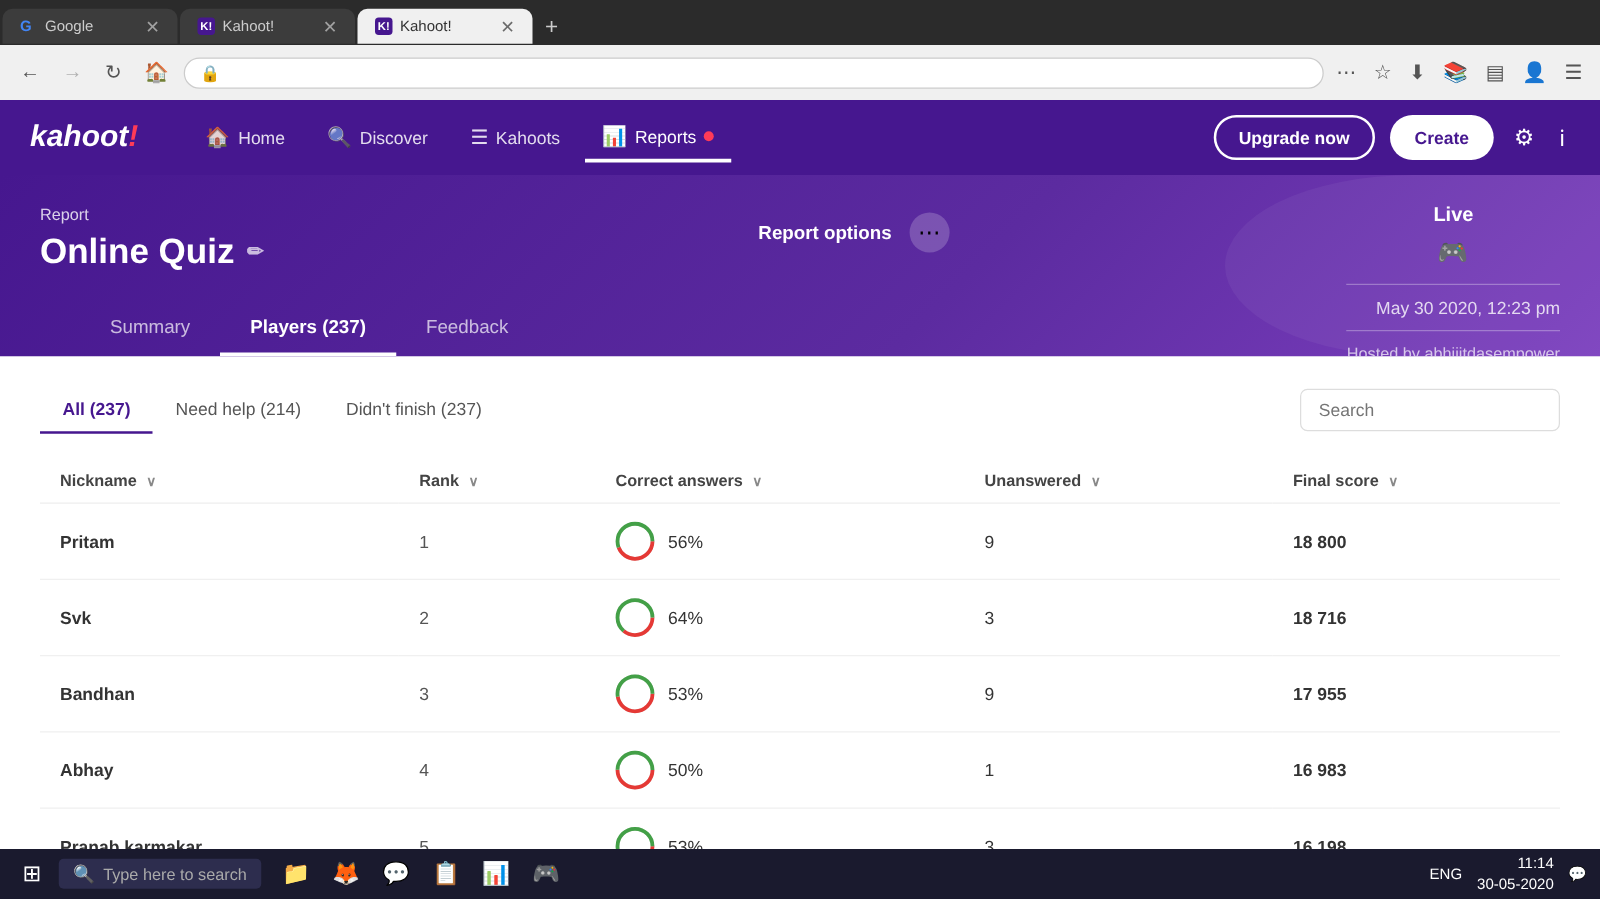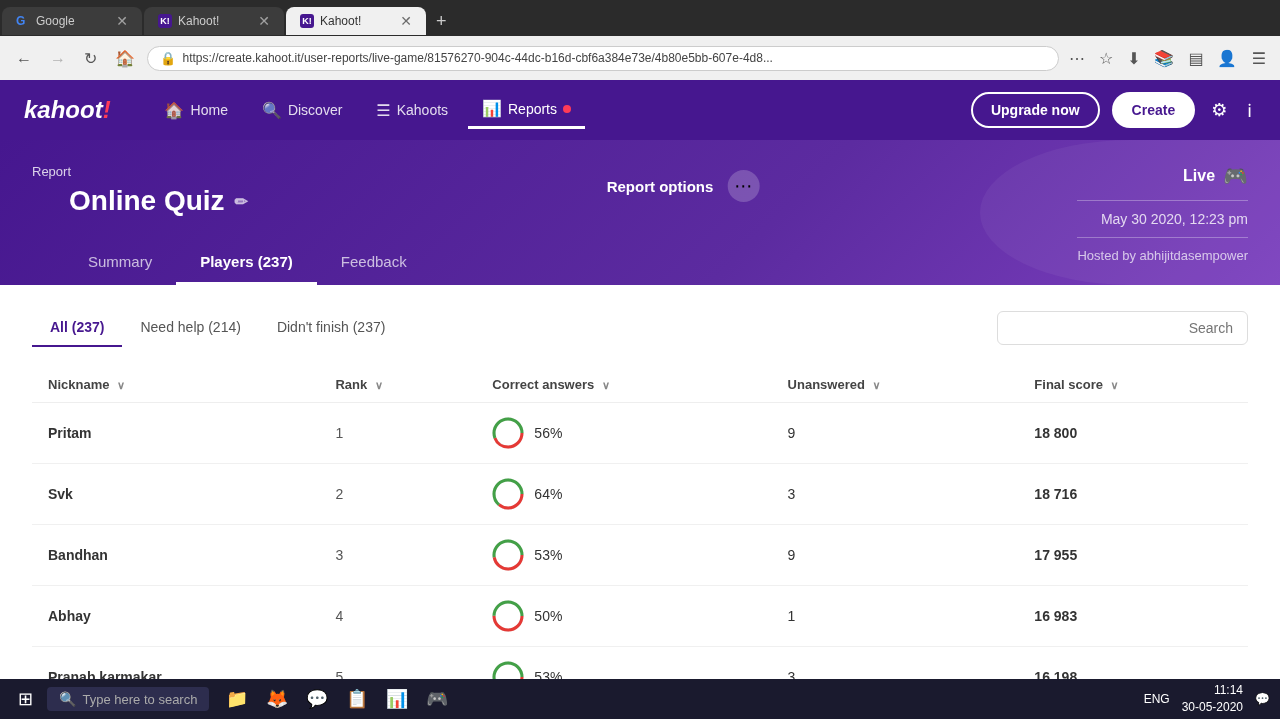--- a/index.html
+++ b/index.html
@@ -120,7 +120,6 @@
     <button class="nav-btn">🏠</button>
     <div class="address-bar">
       <span class="lock-icon">🔒</span>
-      <span class="address-text">https://create.kahoot.it/user-reports/live-game/81576270-904c-44dc-b16d-cbf6a384e73e/4b80e5bb-607e-4d8...</span>
     </div>
     <div class="nav-actions">
       <button class="nav-action-btn">⋯</button>

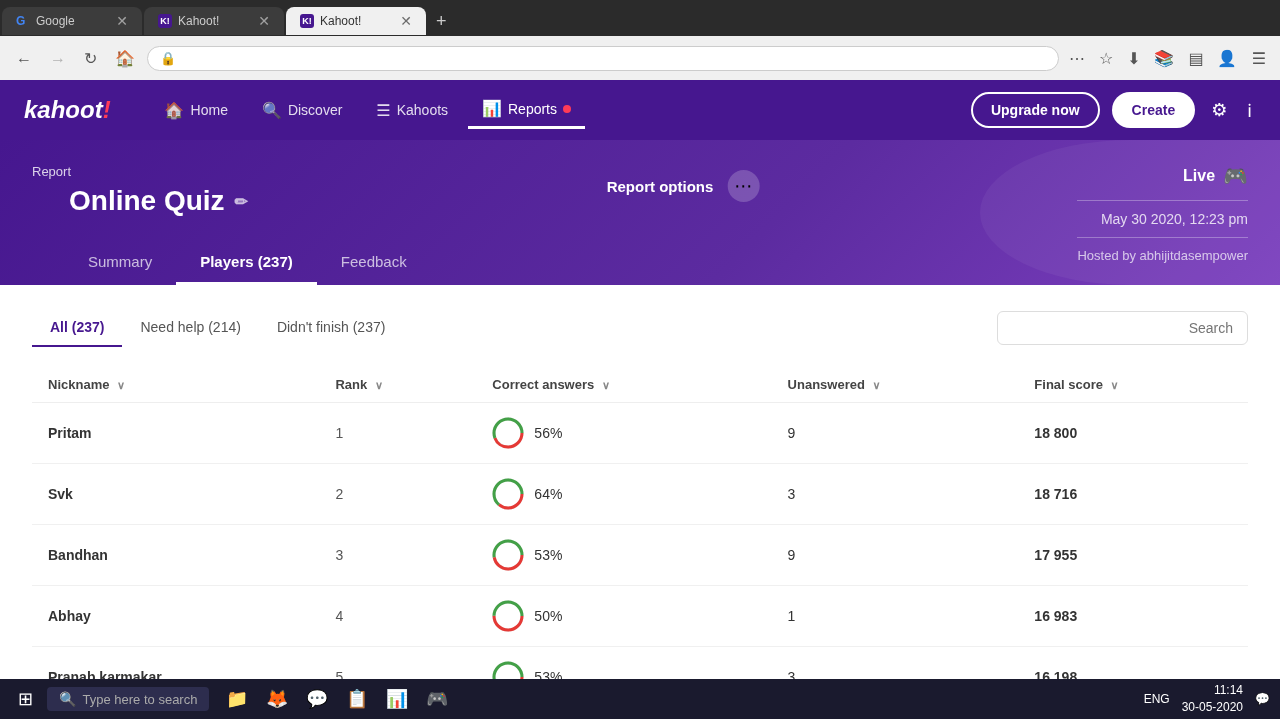--- a/index.html
+++ b/index.html
@@ -44,7 +44,7 @@
     .edit-icon { font-size: 16px; color: rgba(255,255,255,0.7); cursor: pointer; }
     .report-options-dots { background: rgba(255,255,255,0.2); border-radius: 50%; width: 32px; height: 32px; display: flex; align-items: center; justify-content: center; font-size: 18px; }
     .report-meta { position: absolute; right: 32px; top: 24px; text-align: right; }
-    .live-badge { display: flex; align-items: center; gap: 8px; justify-content: flex-end; margin-bottom: 12px; }
+    .live-badge { display: flex; align-items: center; gap: 8px; justify-content: flex-end; margin-bottom: 12px; flex-direction: column; }
     .live-text { color: white; font-size: 16px; font-weight: 600; }
     .live-emoji { font-size: 20px; }
     .meta-date { color: rgba(255,255,255,0.8); font-size: 14px; margin-bottom: 6px; }

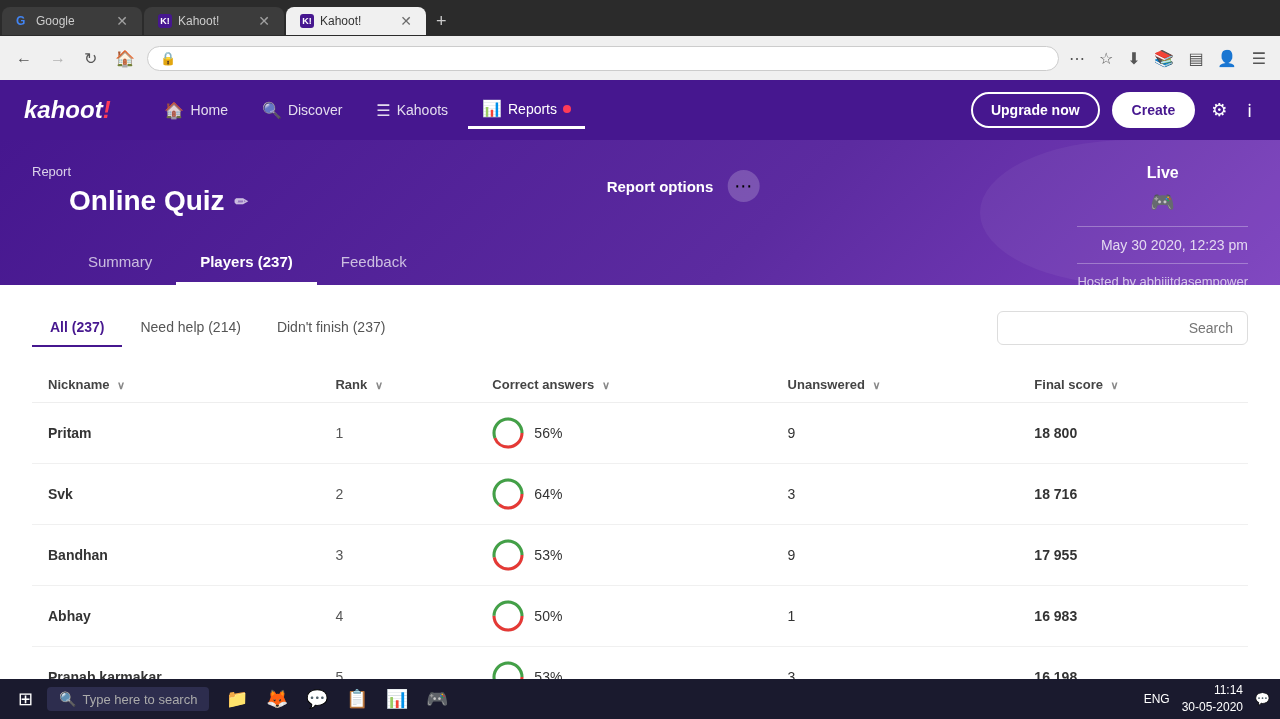--- a/index.html
+++ b/index.html
@@ -40,7 +40,7 @@
     .report-header { background: linear-gradient(135deg, #46178f 0%, #5c2ba0 60%, #7b3fbe 100%); padding: 24px 32px 0; position: relative; overflow: hidden; }
     .report-header::after { content: ''; position: absolute; right: 0; top: 0; bottom: 0; width: 300px; background: rgba(255,255,255,0.05); border-radius: 50% 0 0 50%; }
     .report-label { color: rgba(255,255,255,0.8); font-size: 13px; margin-bottom: 6px; }
-    .report-title { color: white; font-size: 28px; font-weight: 700; margin-bottom: 24px; display: flex; align-items: center; gap: 10px; margin-left: 37px; }
+    .report-title { color: white; font-size: 28px; font-weight: 700; margin-bottom: 24px; display: flex; align-items: center; gap: 10px; }
     .edit-icon { font-size: 16px; color: rgba(255,255,255,0.7); cursor: pointer; }
     .report-options-dots { background: rgba(255,255,255,0.2); border-radius: 50%; width: 32px; height: 32px; display: flex; align-items: center; justify-content: center; font-size: 18px; }
     .report-meta { position: absolute; right: 32px; top: 24px; text-align: right; }

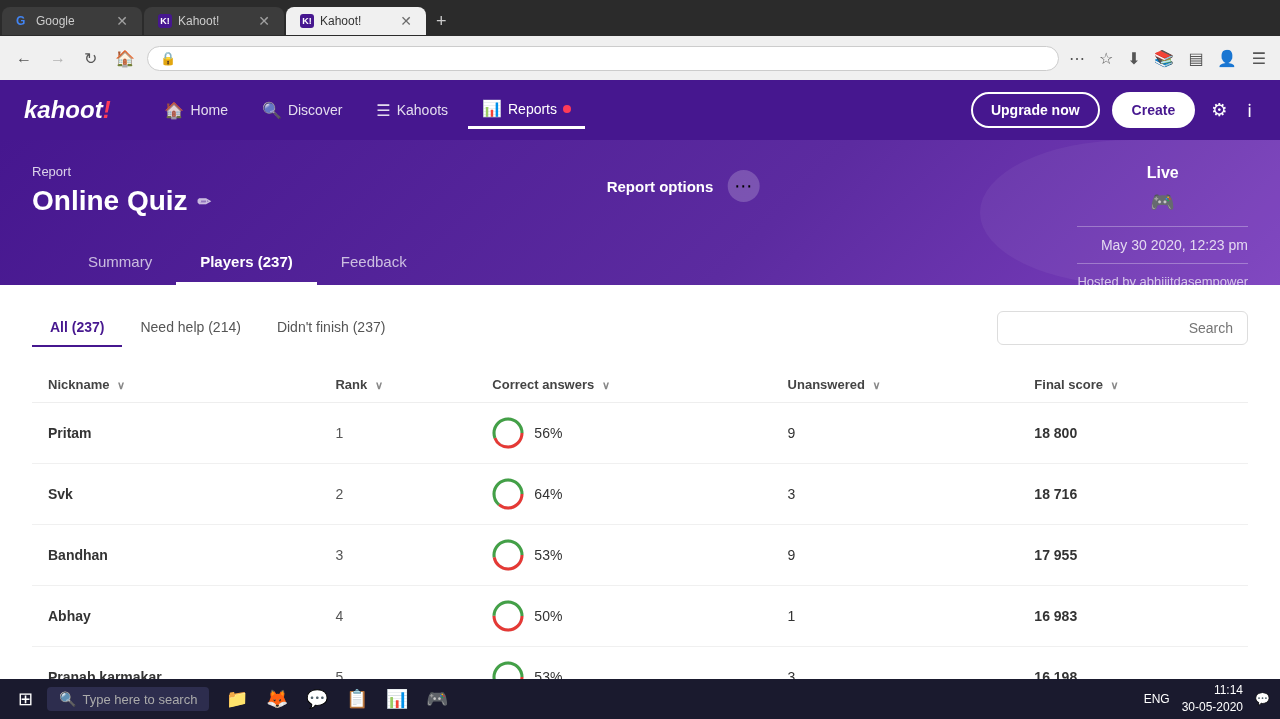--- a/index.html
+++ b/index.html
@@ -62,7 +62,7 @@
     .filter-tab { padding: 10px 18px; font-size: 14px; color: #555; cursor: pointer; border-bottom: 2px solid transparent; }
     .filter-tab.active { color: #46178f; font-weight: 700; border-bottom: 2px solid #46178f; }
     .search-box { margin-left: auto; }
-    .search-input { border: 1px solid #ddd; border-radius: 6px; padding: 8px 14px; font-size: 14px; width: 251px; outline: none; text-align: right; }
+    .search-input { border: 1px solid #ddd; border-radius: 6px; padding: 8px 14px; font-size: 14px; width: 208px; outline: none; }
 
     
     .table { width: 100%; border-collapse: collapse; }

